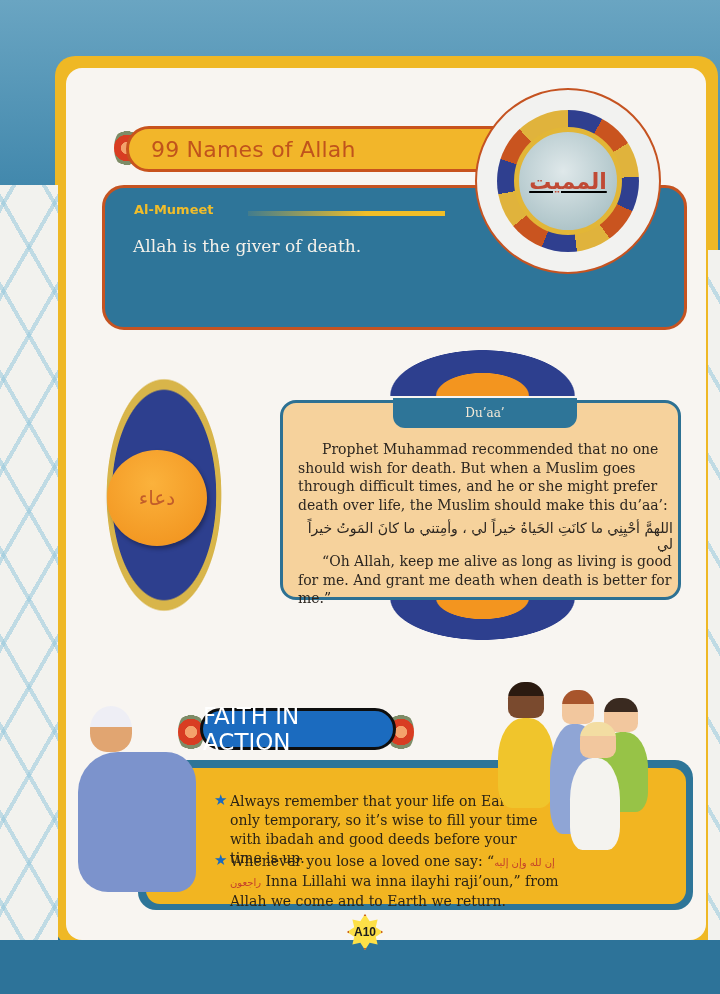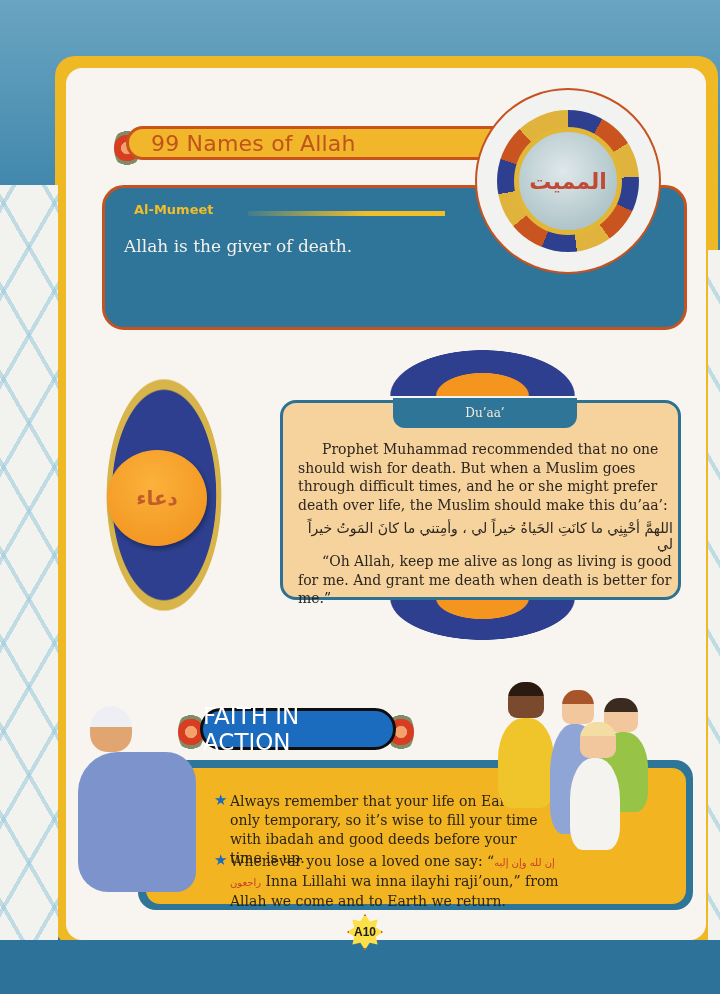--- a/index.html
+++ b/index.html
@@ -38,7 +38,7 @@
 
   
   .names-banner {
-    position: absolute; left: 126px; top: 126px; width: 400px; height: 34px;
+    position: absolute; left: 126px; top: 126px; width: 400px; height: 46px;
     background: #f2b62a; border: 3px solid #c8531d; border-radius: 23px;
     display: flex; align-items: center; padding-left: 22px;
   }

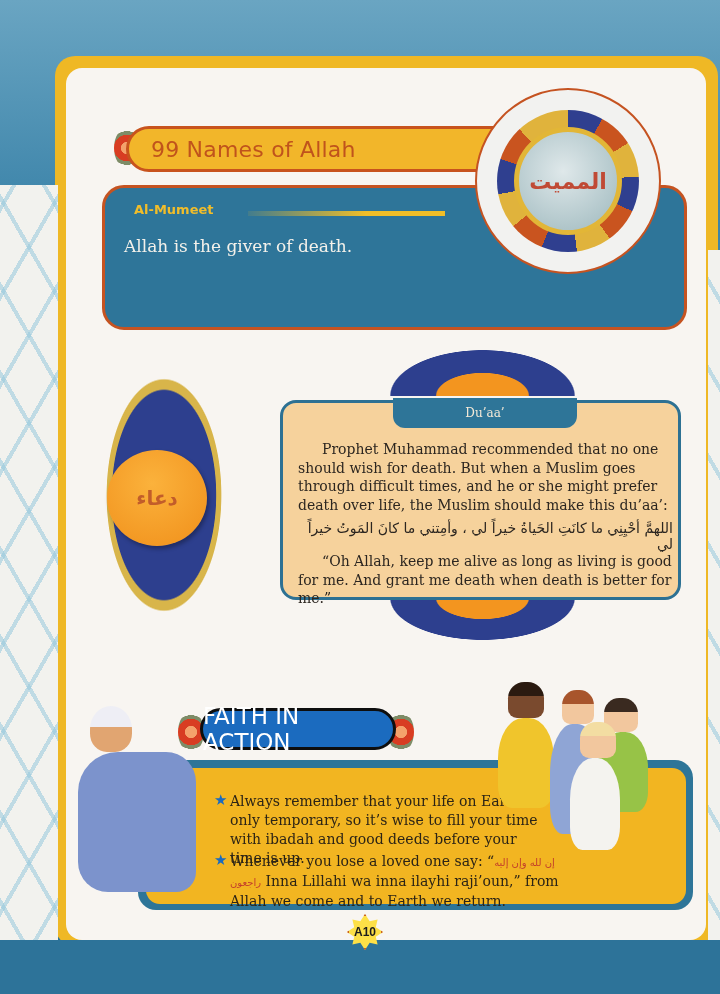--- a/index.html
+++ b/index.html
@@ -77,7 +77,7 @@
     position: absolute; left: 514px; top: 127px; width: 108px; height: 108px; border-radius: 50%;
     background: radial-gradient(circle at 45% 40%, #dfe8ea, #9db8bd);
     border: 5px solid #e2b637;
-    display: flex; align-items: center; justify-content: center;
+    display: flex; align-items: center; justify-content: center; text-decoration: underline;
   }
   .medallion-arabic { font-family: "DejaVu Sans", sans-serif; font-size: 22px; font-weight: bold; color: #c04a35; }
 

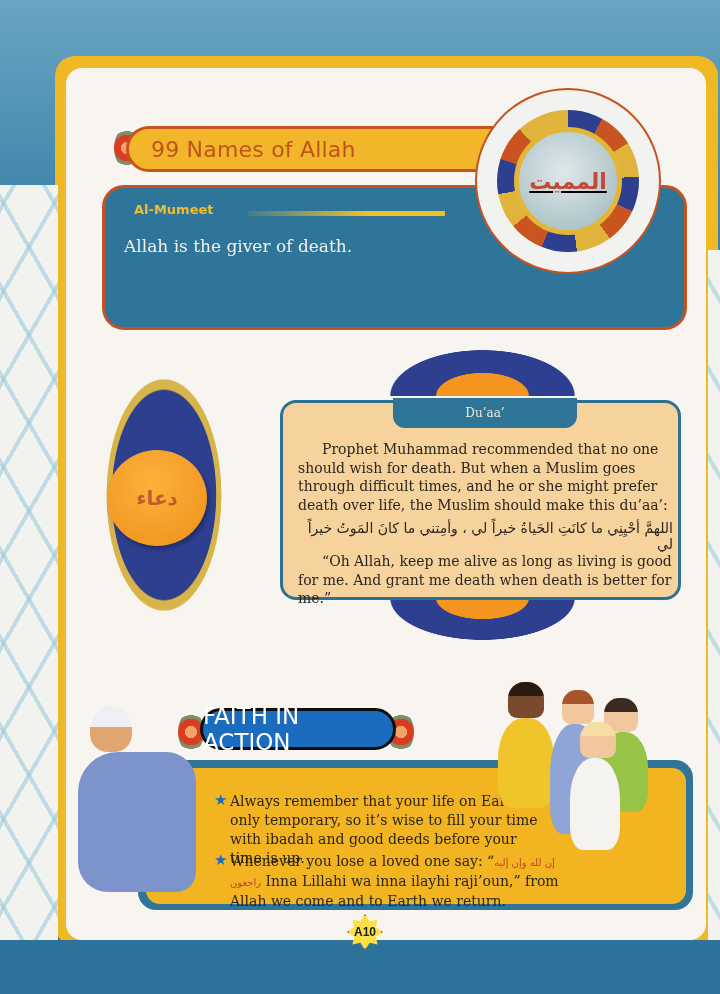--- a/index.html
+++ b/index.html
@@ -62,7 +62,7 @@
     background: linear-gradient(90deg, rgba(240,190,40,0.1), #f0be28 60%);
   }
   .names-desc {
-    position: absolute; left: 124px; top: 236px; font-size: 17px; color: #f4f1ea;
+    position: absolute; left: 133px; top: 236px; font-size: 17px; color: #f4f1ea;
   }
   .medallion {
     position: absolute; left: 475px; top: 88px; width: 186px; height: 186px; border-radius: 50%;

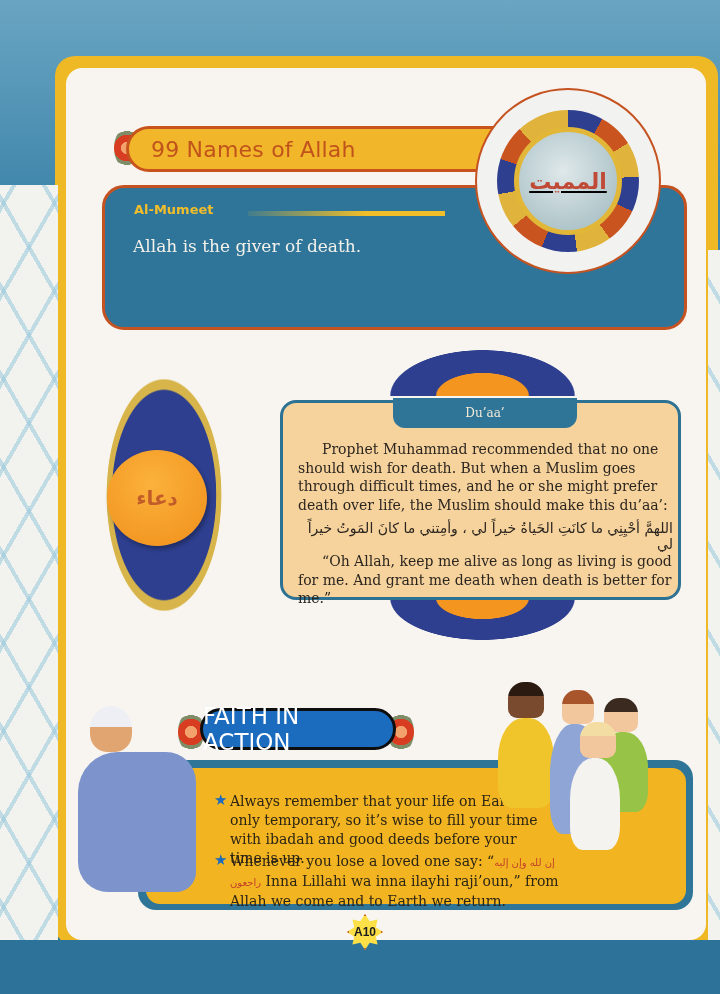--- a/index.html
+++ b/index.html
@@ -92,7 +92,7 @@
     box-shadow: 2px 3px 4px rgba(0,0,0,0.3);
     display: flex; align-items: center; justify-content: center;
   }
-  .dua-arabic { font-family: "DejaVu Sans", sans-serif; font-size: 20px; color: #c25d2a; font-weight: bold; }
+  .dua-arabic { font-family: "DejaVu Sans", sans-serif; font-size: 20px; color: #c25d2a; font-weight: normal; }
   .dua-top-ornament {
     position: absolute; left: 390px; top: 350px; width: 185px; height: 46px;
     background: radial-gradient(ellipse at 50% 100%, #f3951f 0 35%, #2d3f8e 36% 70%, transparent 71%);

